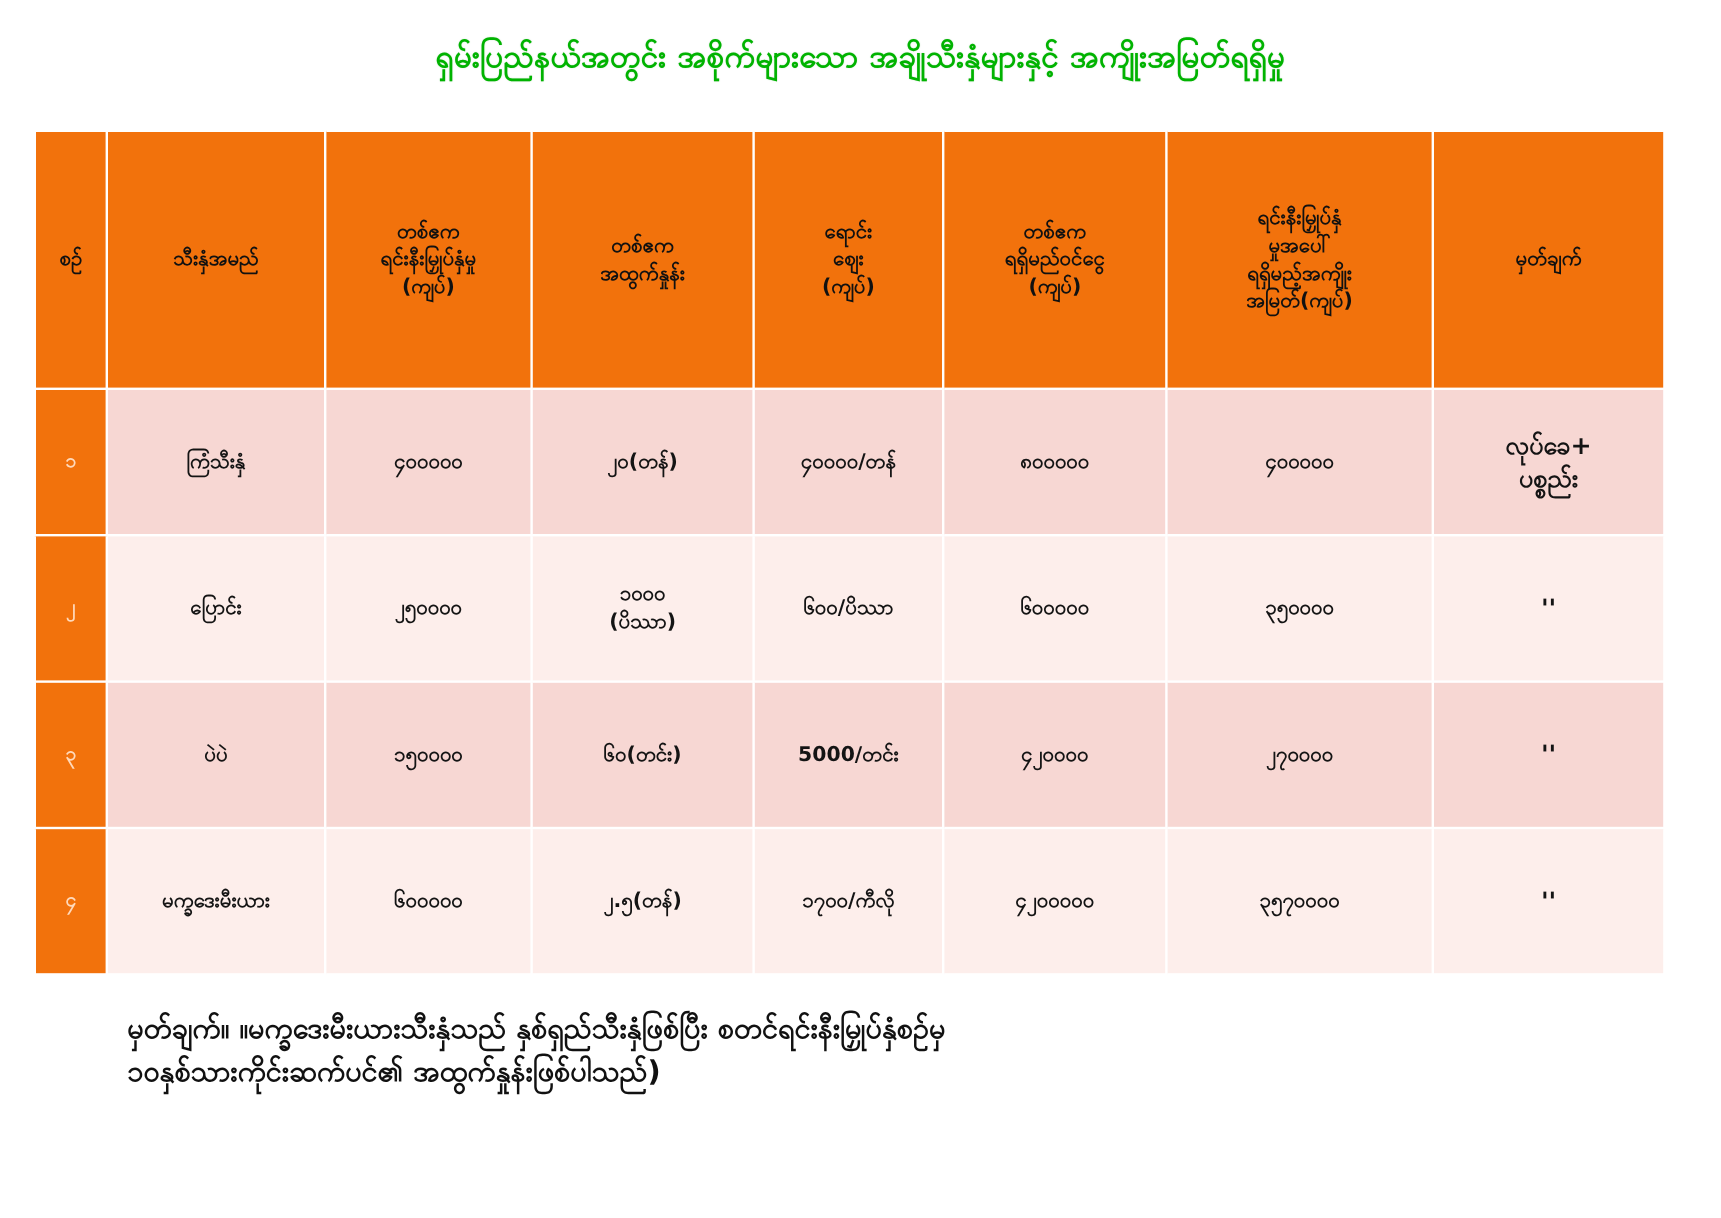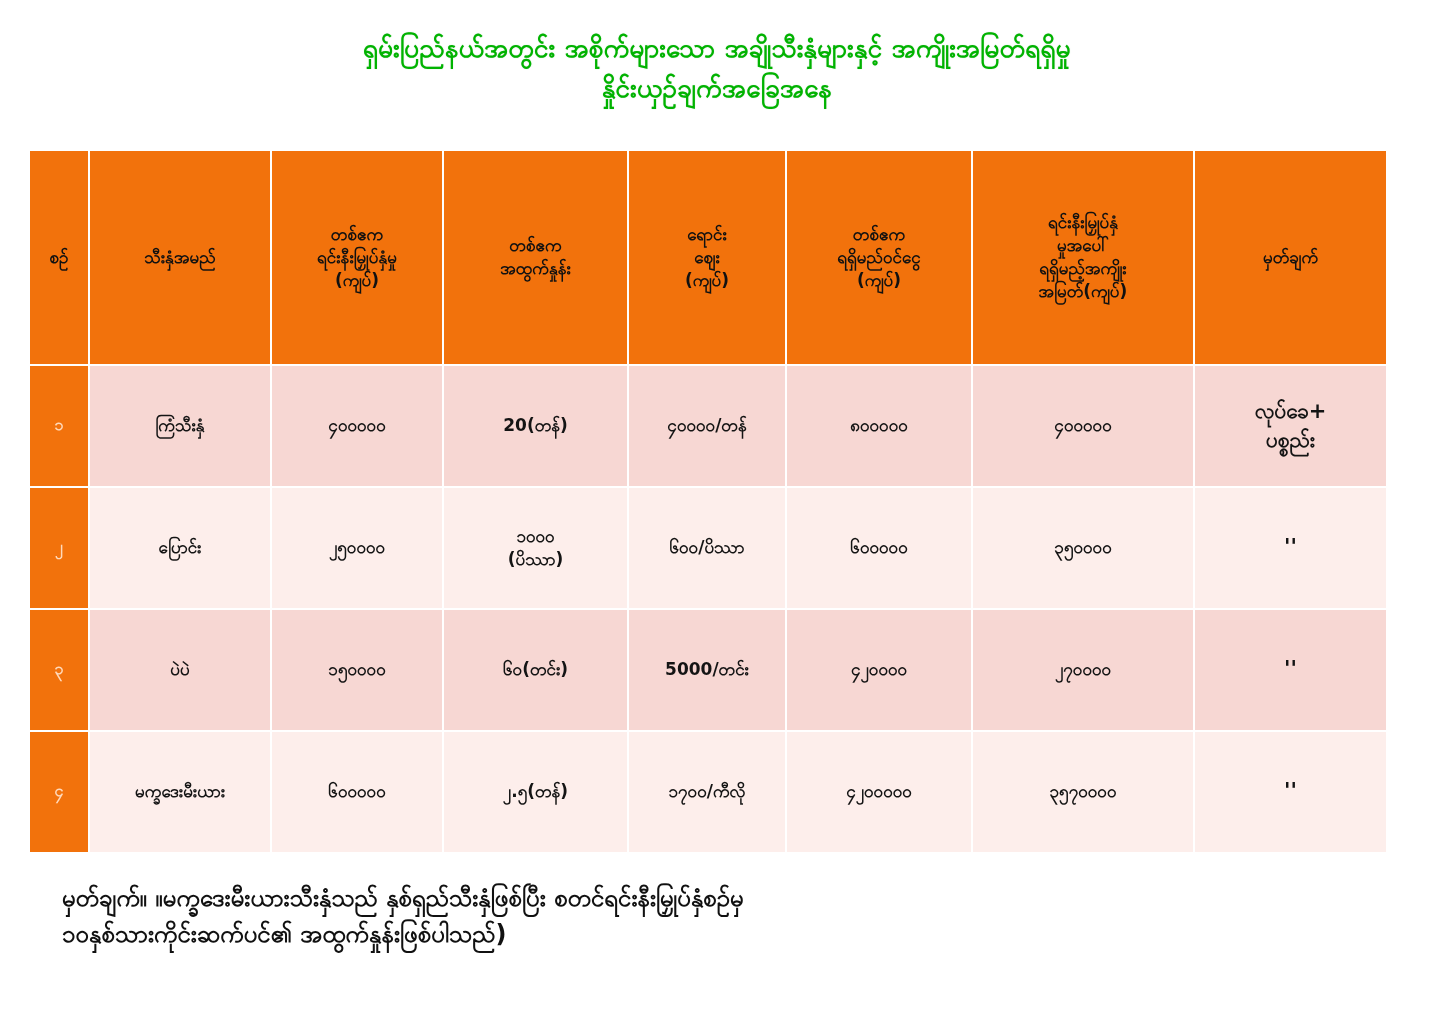--- a/index.html
+++ b/index.html
@@ -116,7 +116,6 @@
 
   <div class="title">
     <span class="title-line">ရှမ်းပြည်နယ်အတွင်း အစိုက်များသော အချိုသီးနှံများနှင့် အကျိုးအမြတ်ရရှိမှု</span>
-    <span class="title-line">နှိုင်းယှဉ်ချက်အခြေအနေ</span>
   </div>
 
   <div class="table-wrap">

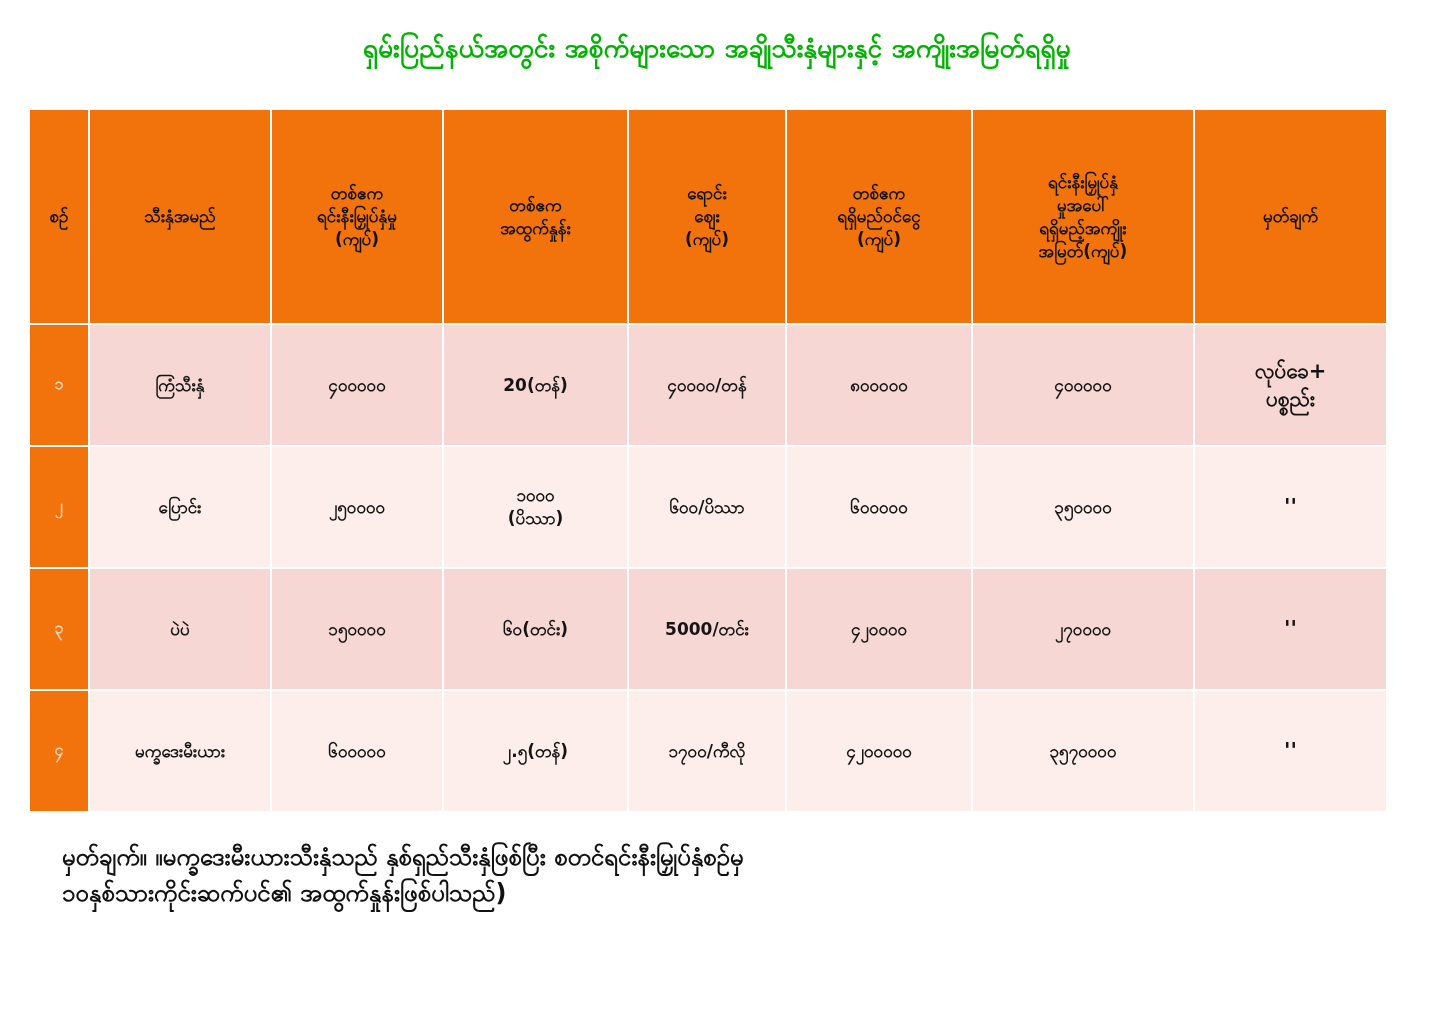--- a/index.html
+++ b/index.html
@@ -174,7 +174,7 @@
           <td class="data">ကြံသီးနှံ</td>
           <td class="data">၄၀၀၀၀၀</td>
           <td class="data">
-            <span class="sub">20(တန်)</span>
+            <span class="sub">၂၀(တန်)</span>
             <span class="sub"></span>
           </td>
           <td class="data">၄၀၀၀၀/တန်</td>

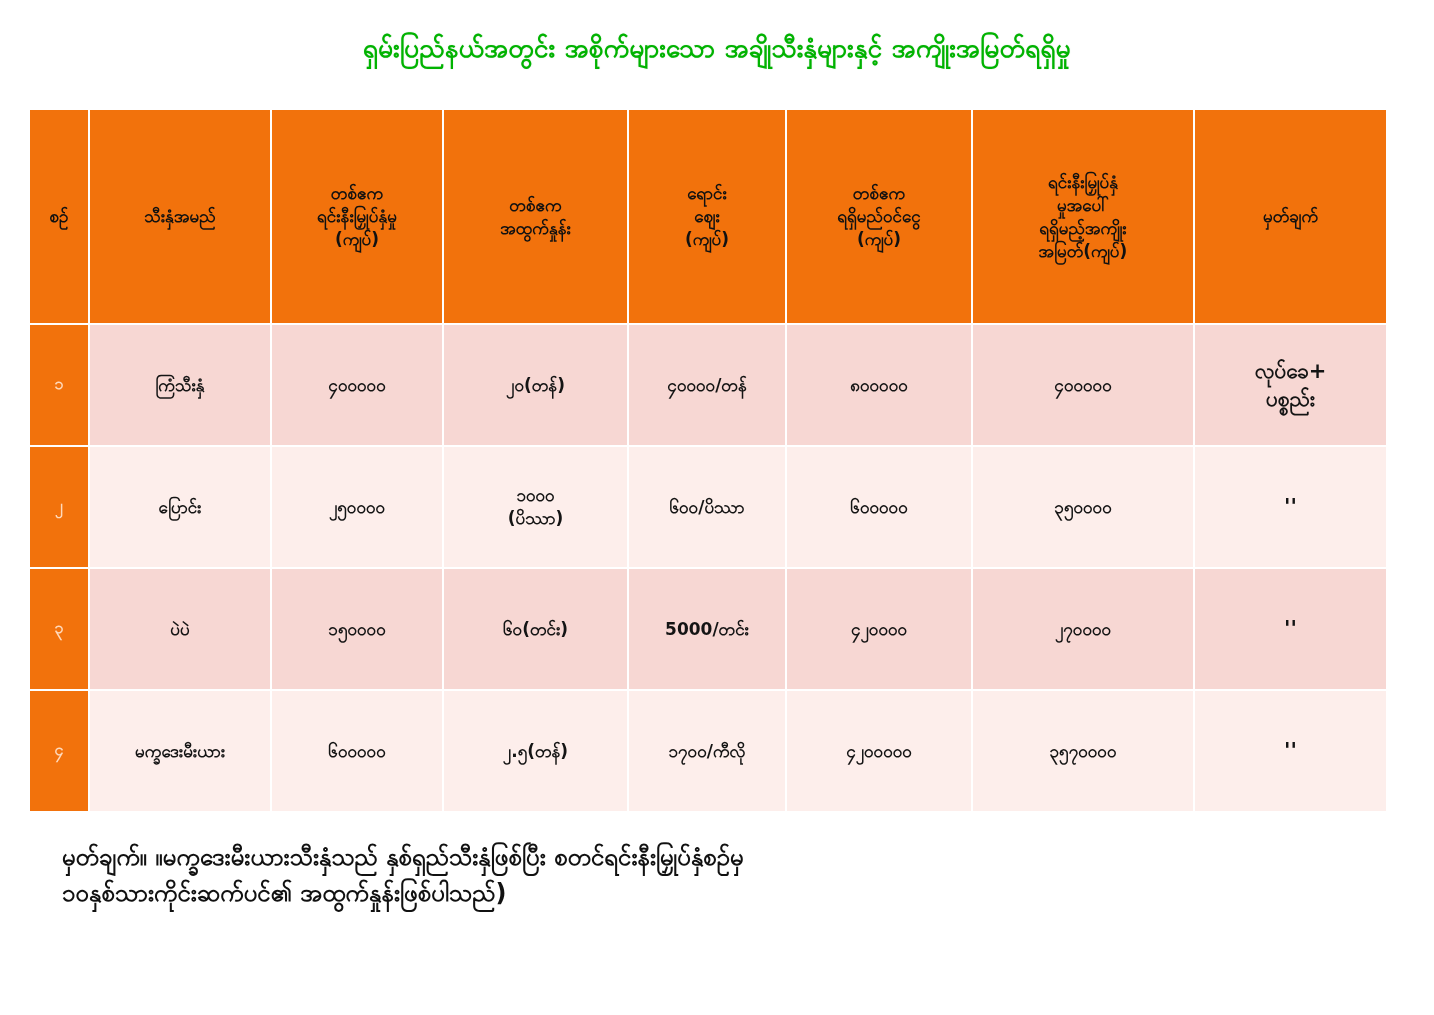--- a/index.html
+++ b/index.html
@@ -107,7 +107,7 @@
     color: #111111;
     line-height: 1.5;
   }
-  .footnote .fn-line { display: block; }
+  .footnote .fn-line { display: block; margin-left: 44px; }
 </style>
 </head>
 <body>

